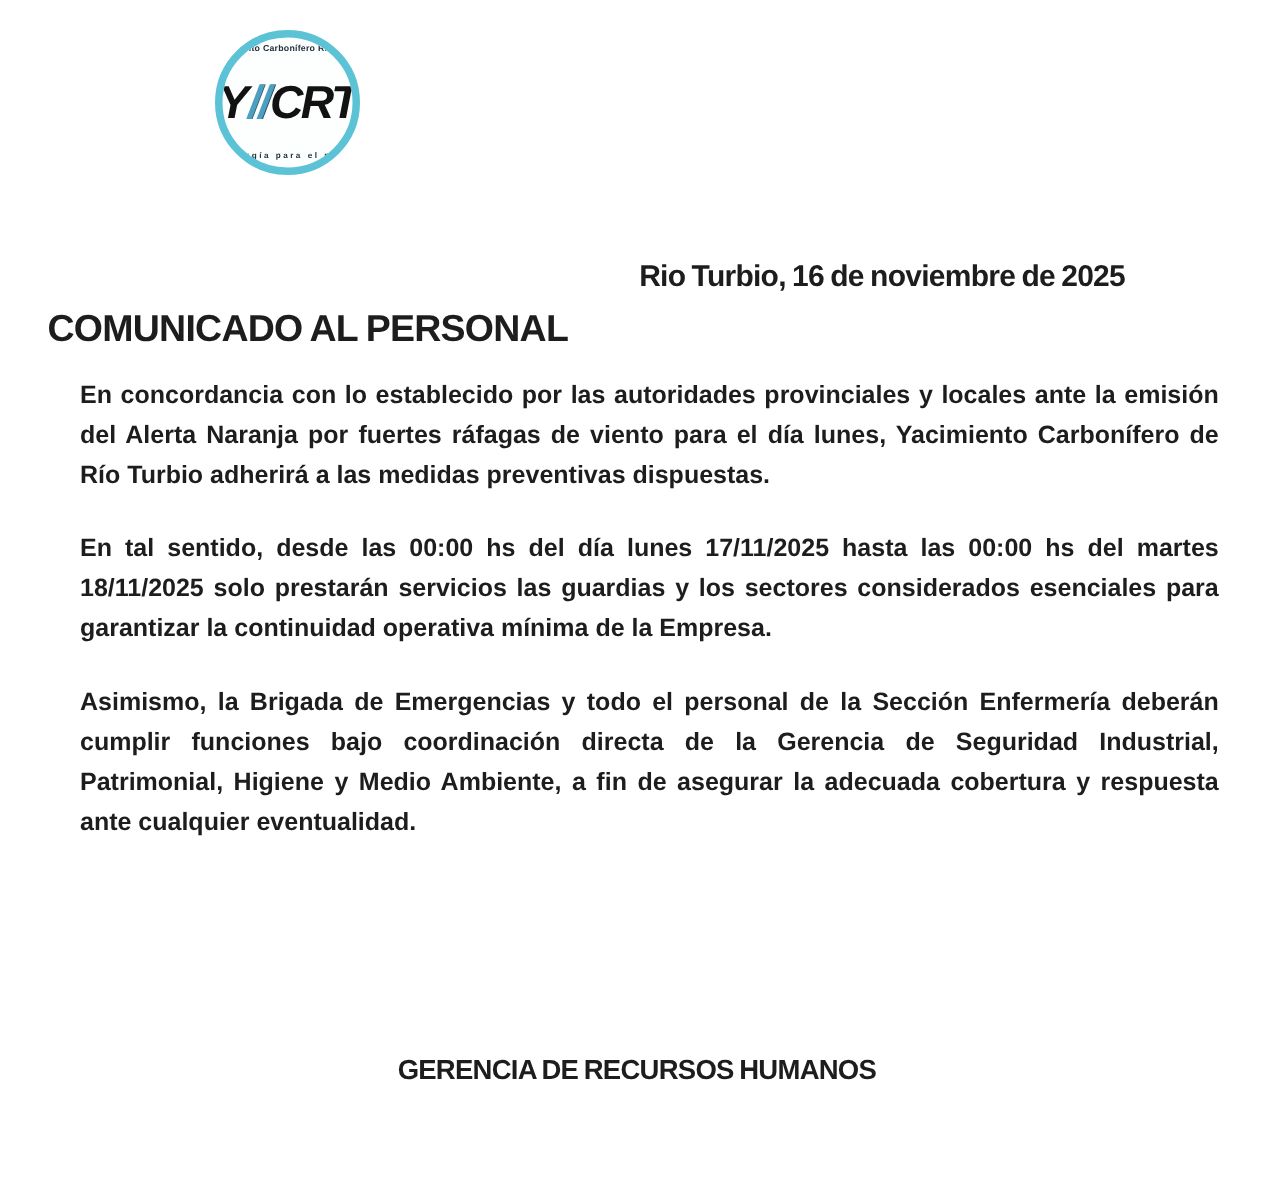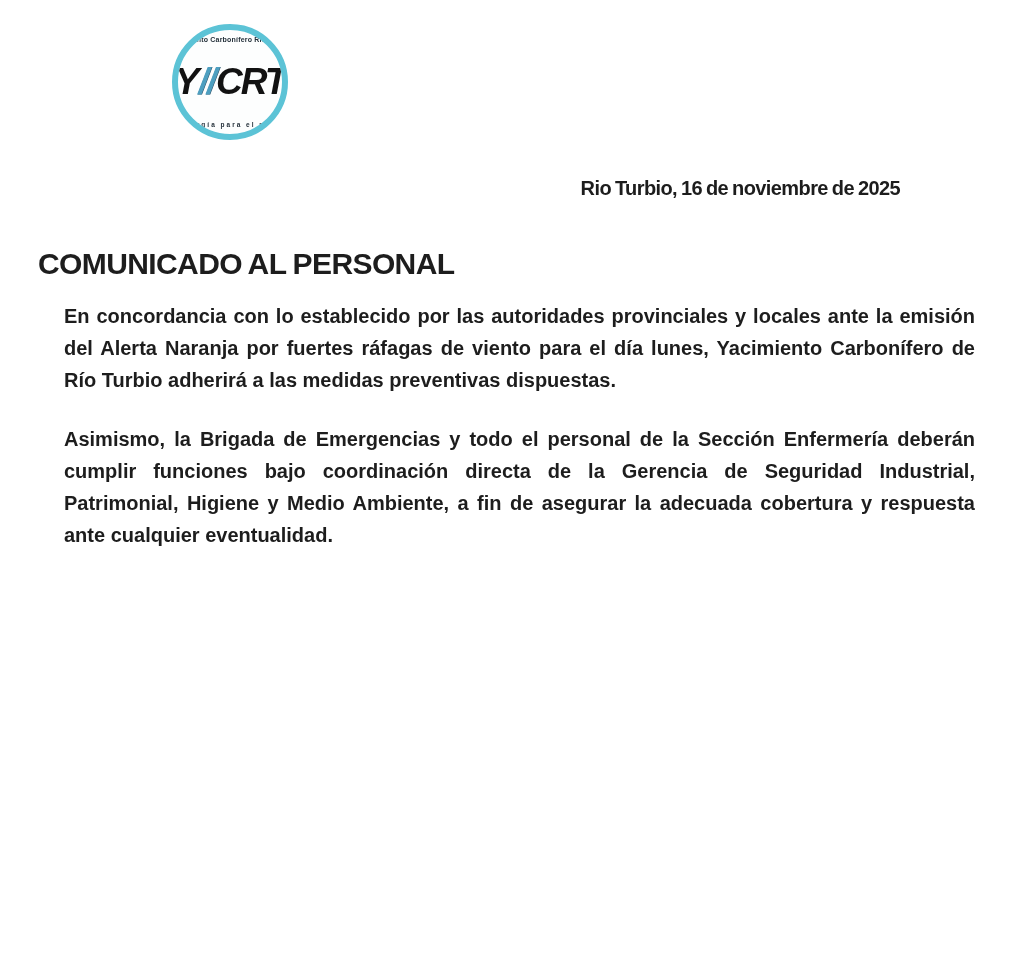--- a/index.html
+++ b/index.html
@@ -73,11 +73,11 @@
 
   .date-line {
     position: absolute;
-    top: 177px;
+    top: 208px;
     left: 0;
     right: 119px;
     text-align: right;
-    font-size: 20px;
+    font-size: 24px;
     font-weight: 700;
     white-space: nowrap;
   }

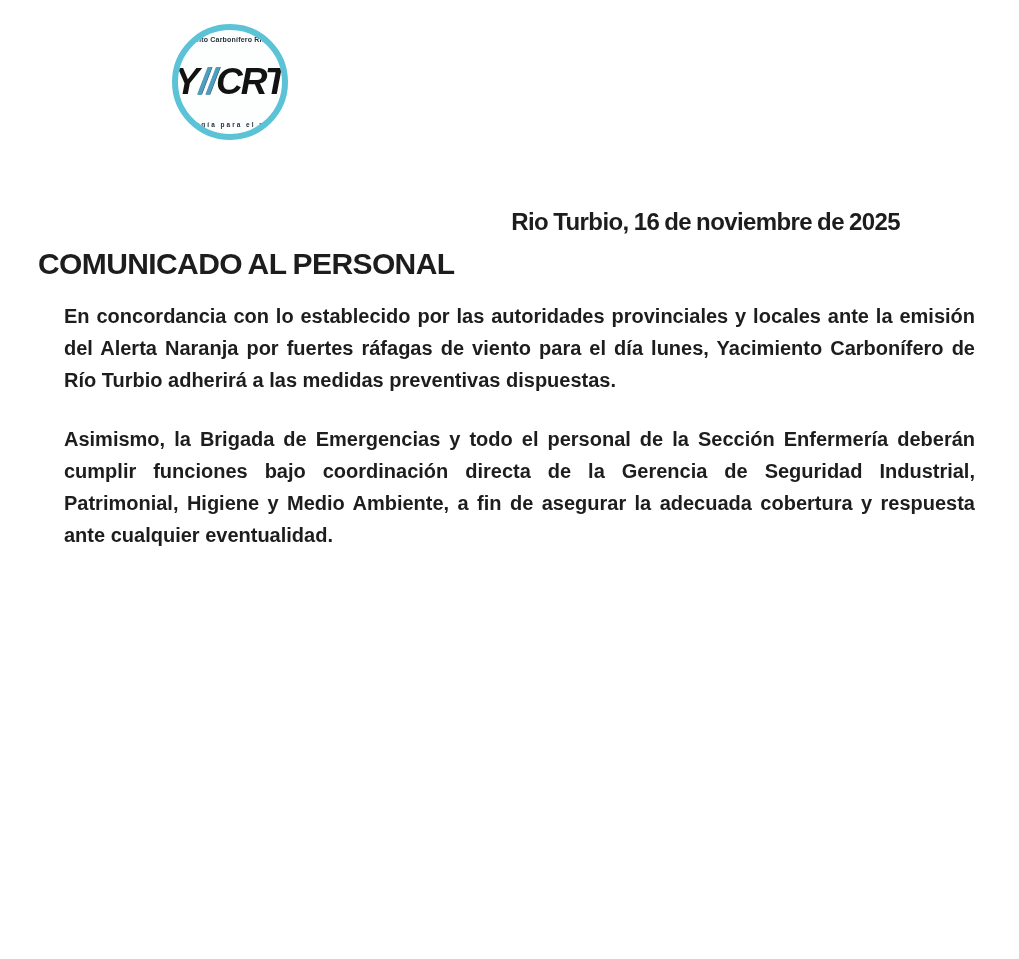--- a/index.html
+++ b/index.html
@@ -134,6 +134,7 @@
 
   <div class="content">
     <p>En concordancia con lo establecido por las autoridades provinciales y locales ante la emisión del Alerta Naranja por fuertes ráfagas de viento para el día lunes, Yacimiento Carbonífero de Río Turbio adherirá a las medidas preventivas dispuestas.</p>
+    <p>En tal sentido, desde las 00:00 hs del día lunes 17/11/2025 hasta las 00:00 hs del martes 18/11/2025 solo prestarán servicios las guardias y los sectores considerados esenciales para garantizar la continuidad operativa mínima de la Empresa.</p>
     <p>Asimismo, la Brigada de Emergencias y todo el personal de la Sección Enfermería deberán cumplir funciones bajo coordinación directa de la Gerencia de Seguridad Industrial, Patrimonial, Higiene y Medio Ambiente, a fin de asegurar la adecuada cobertura y respuesta ante cualquier eventualidad.</p>
   </div>
 

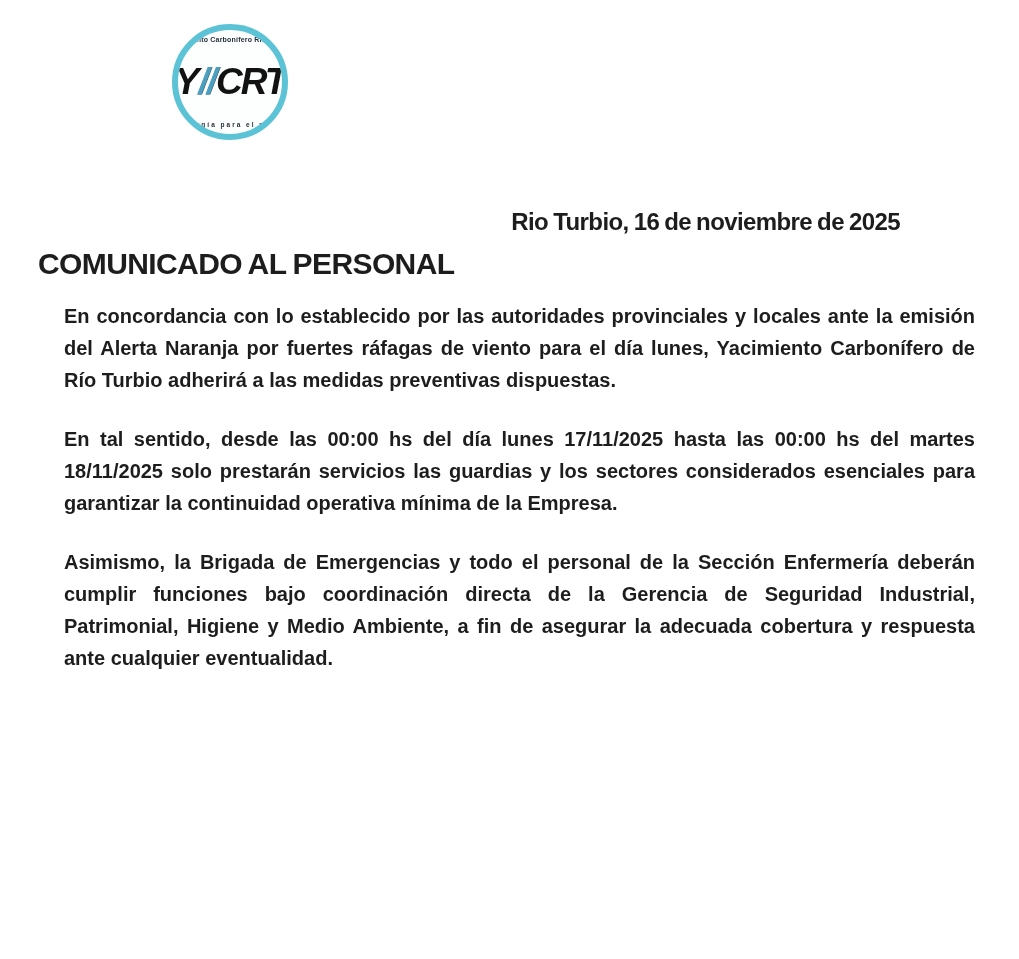--- a/index.html
+++ b/index.html
@@ -138,6 +138,7 @@
     <p>Asimismo, la Brigada de Emergencias y todo el personal de la Sección Enfermería deberán cumplir funciones bajo coordinación directa de la Gerencia de Seguridad Industrial, Patrimonial, Higiene y Medio Ambiente, a fin de asegurar la adecuada cobertura y respuesta ante cualquier eventualidad.</p>
   </div>
 
+  <div class="signature narrow">GERENCIA DE RECURSOS HUMANOS</div>
 
 </div>
 

